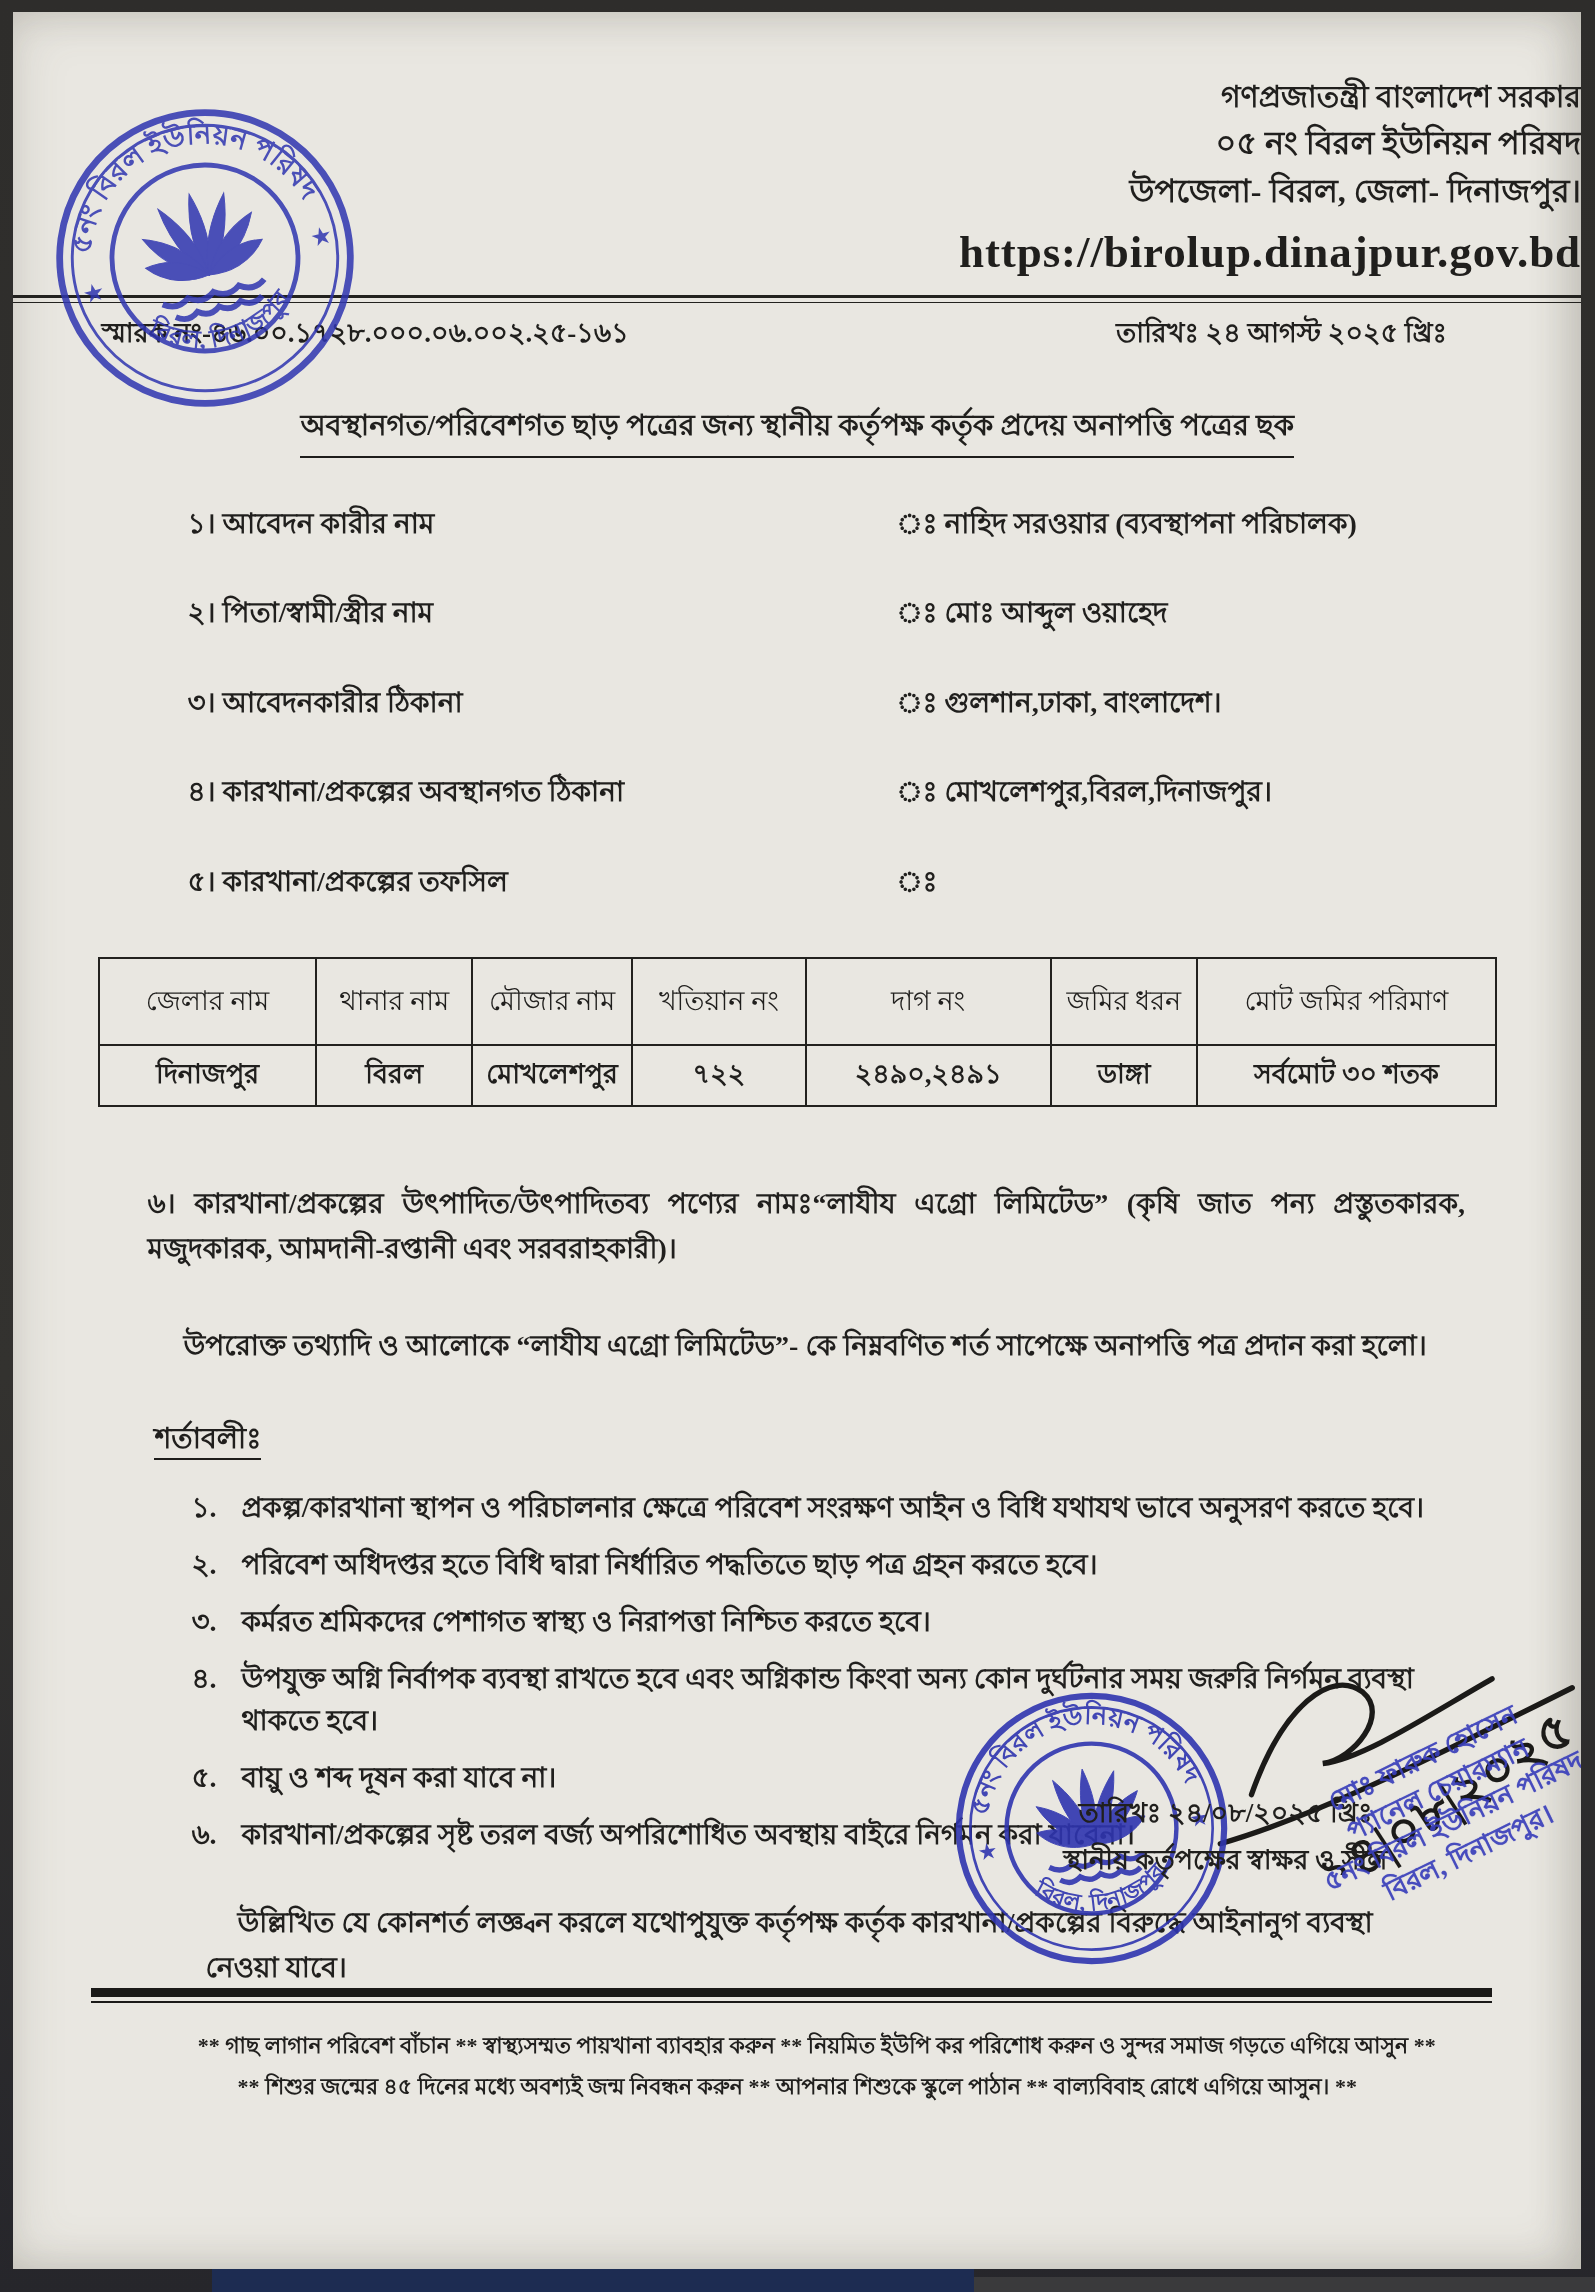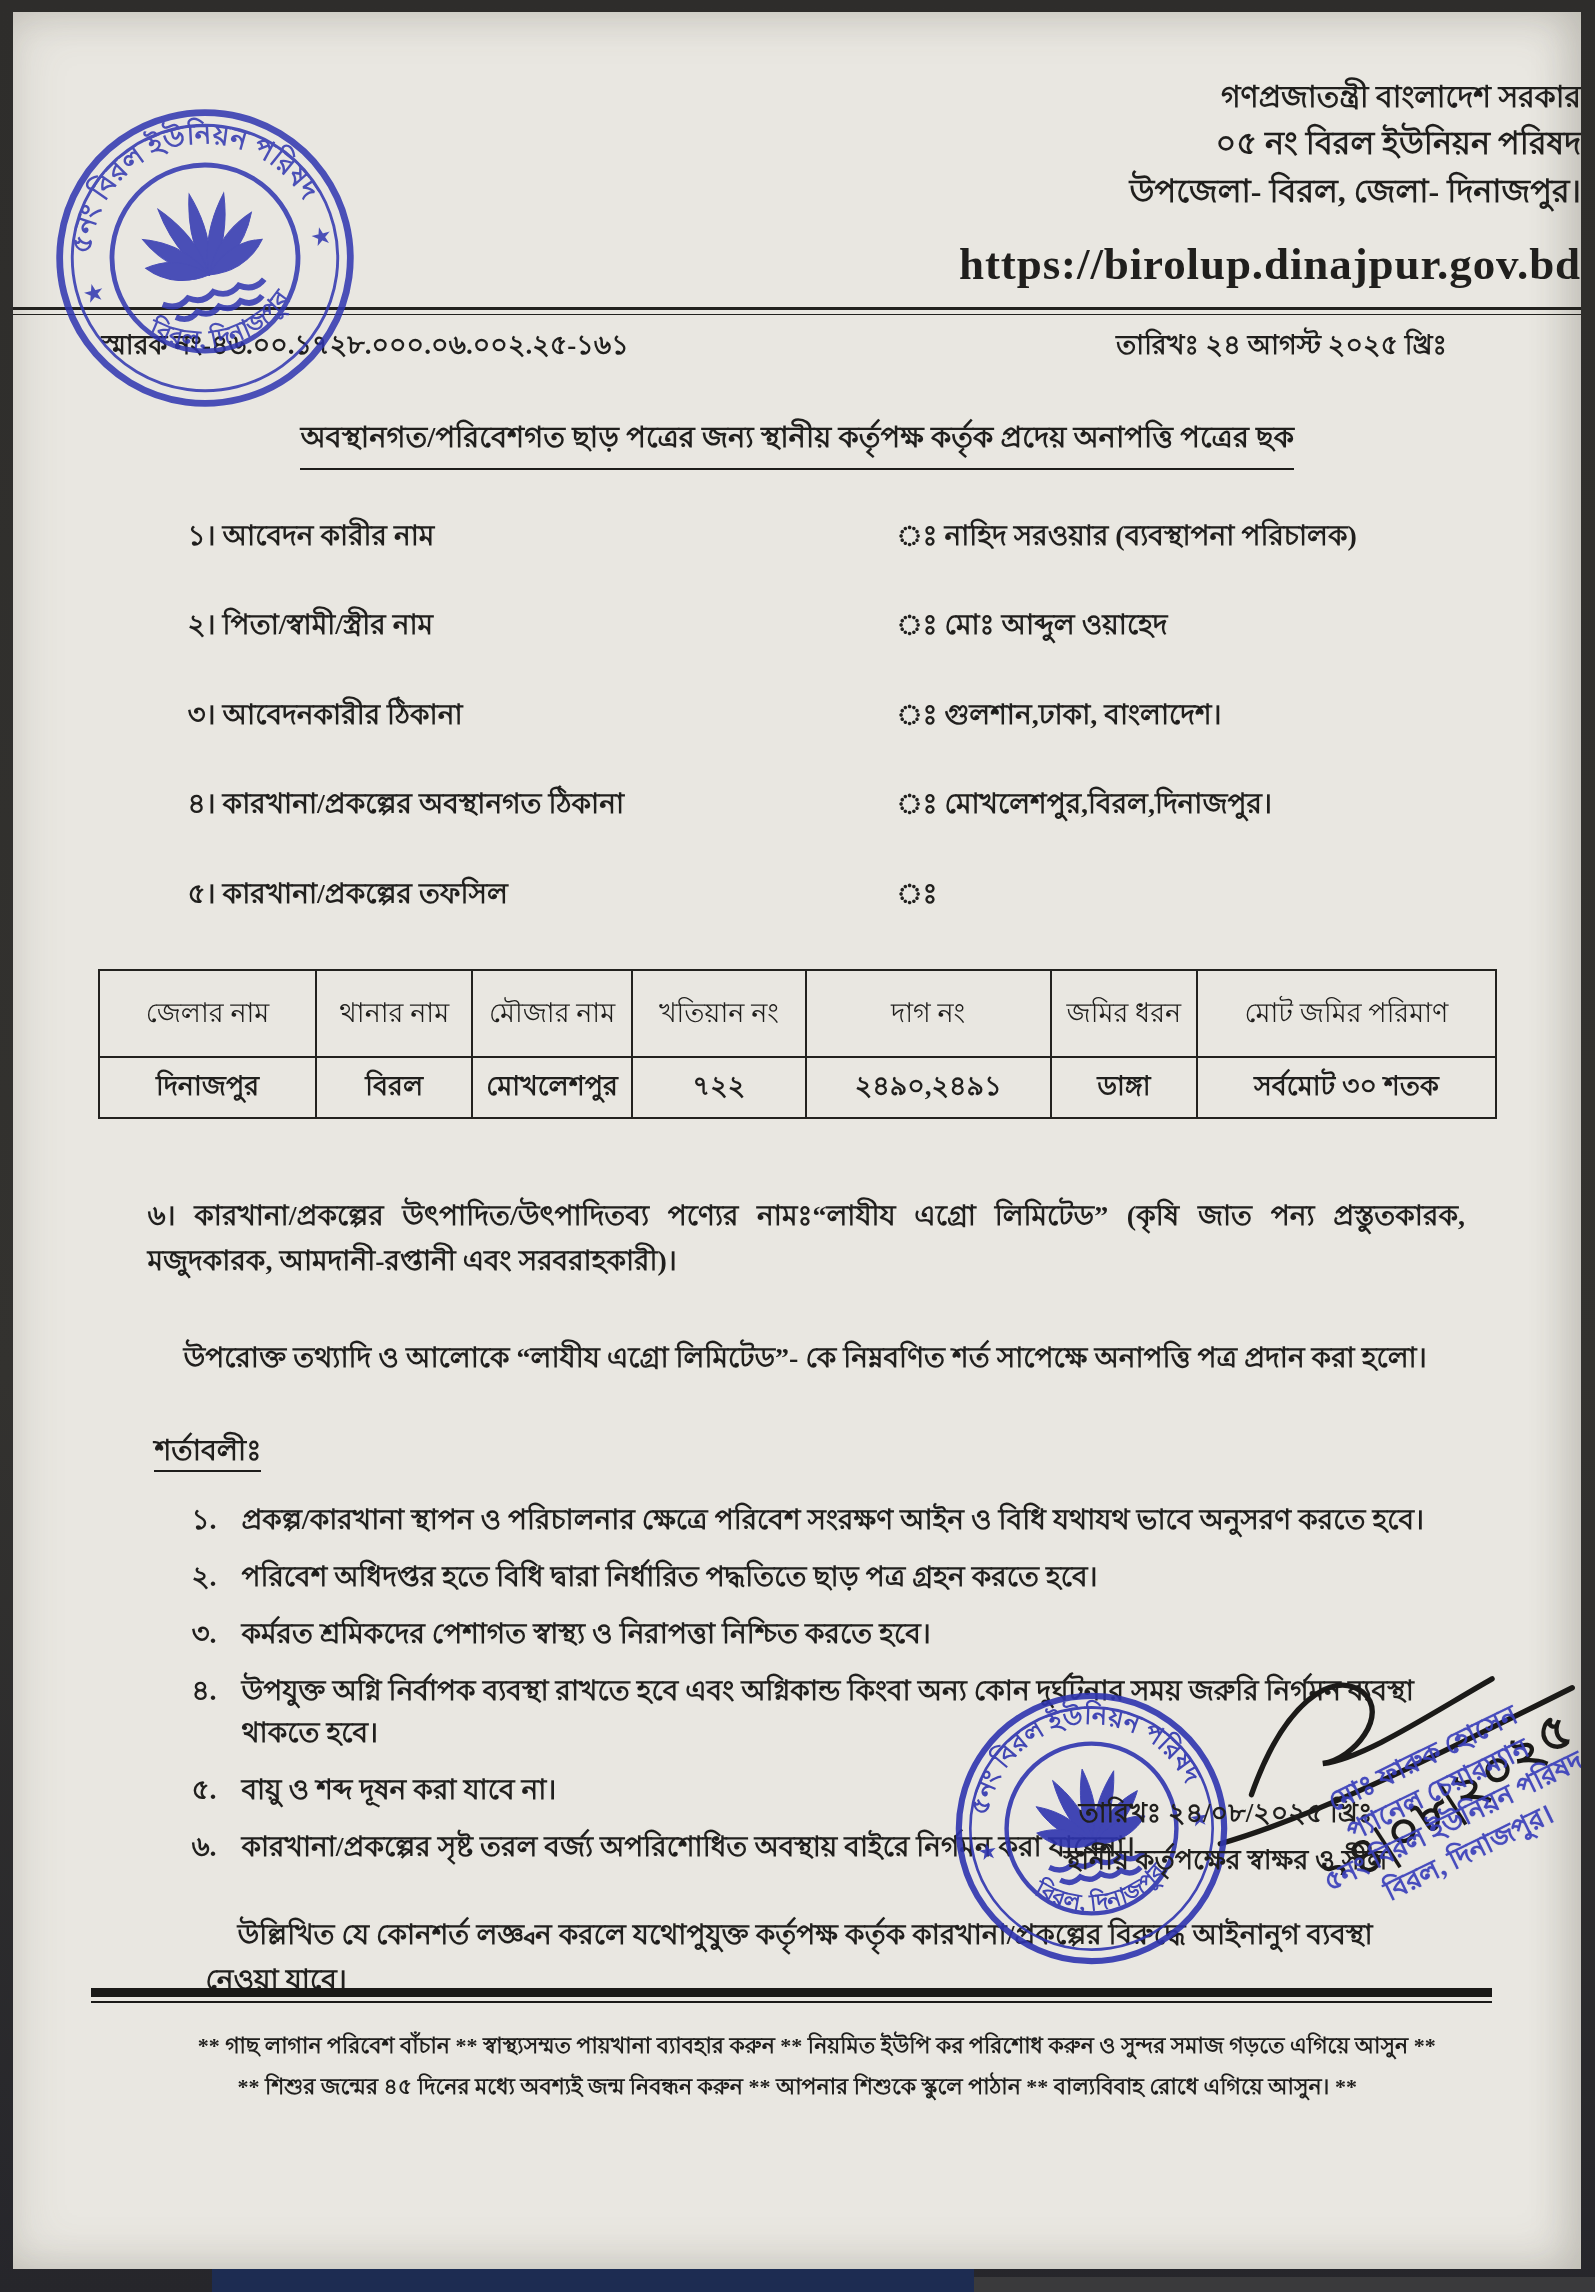--- a/index.html
+++ b/index.html
@@ -22,7 +22,7 @@
   .h-line1{font-size:30px;}
   .h-line2{font-size:32px;}
   .h-line3{font-size:32px;}
-  .h-url{font-size:45px;font-weight:700;letter-spacing:0.9px;margin-top:16px;}
+  .h-url{font-size:45px;font-weight:700;letter-spacing:0.9px;margin-top:4px;}
   .rule-double{border-top:3.6px solid #23221f;border-bottom:1.8px solid #23221f;height:3.6px;margin-top:9px;}
   .memo-row{display:flex;justify-content:space-between;align-items:flex-start;
     padding:9px 134px 0 88px;font-size:27px;font-weight:700;}

